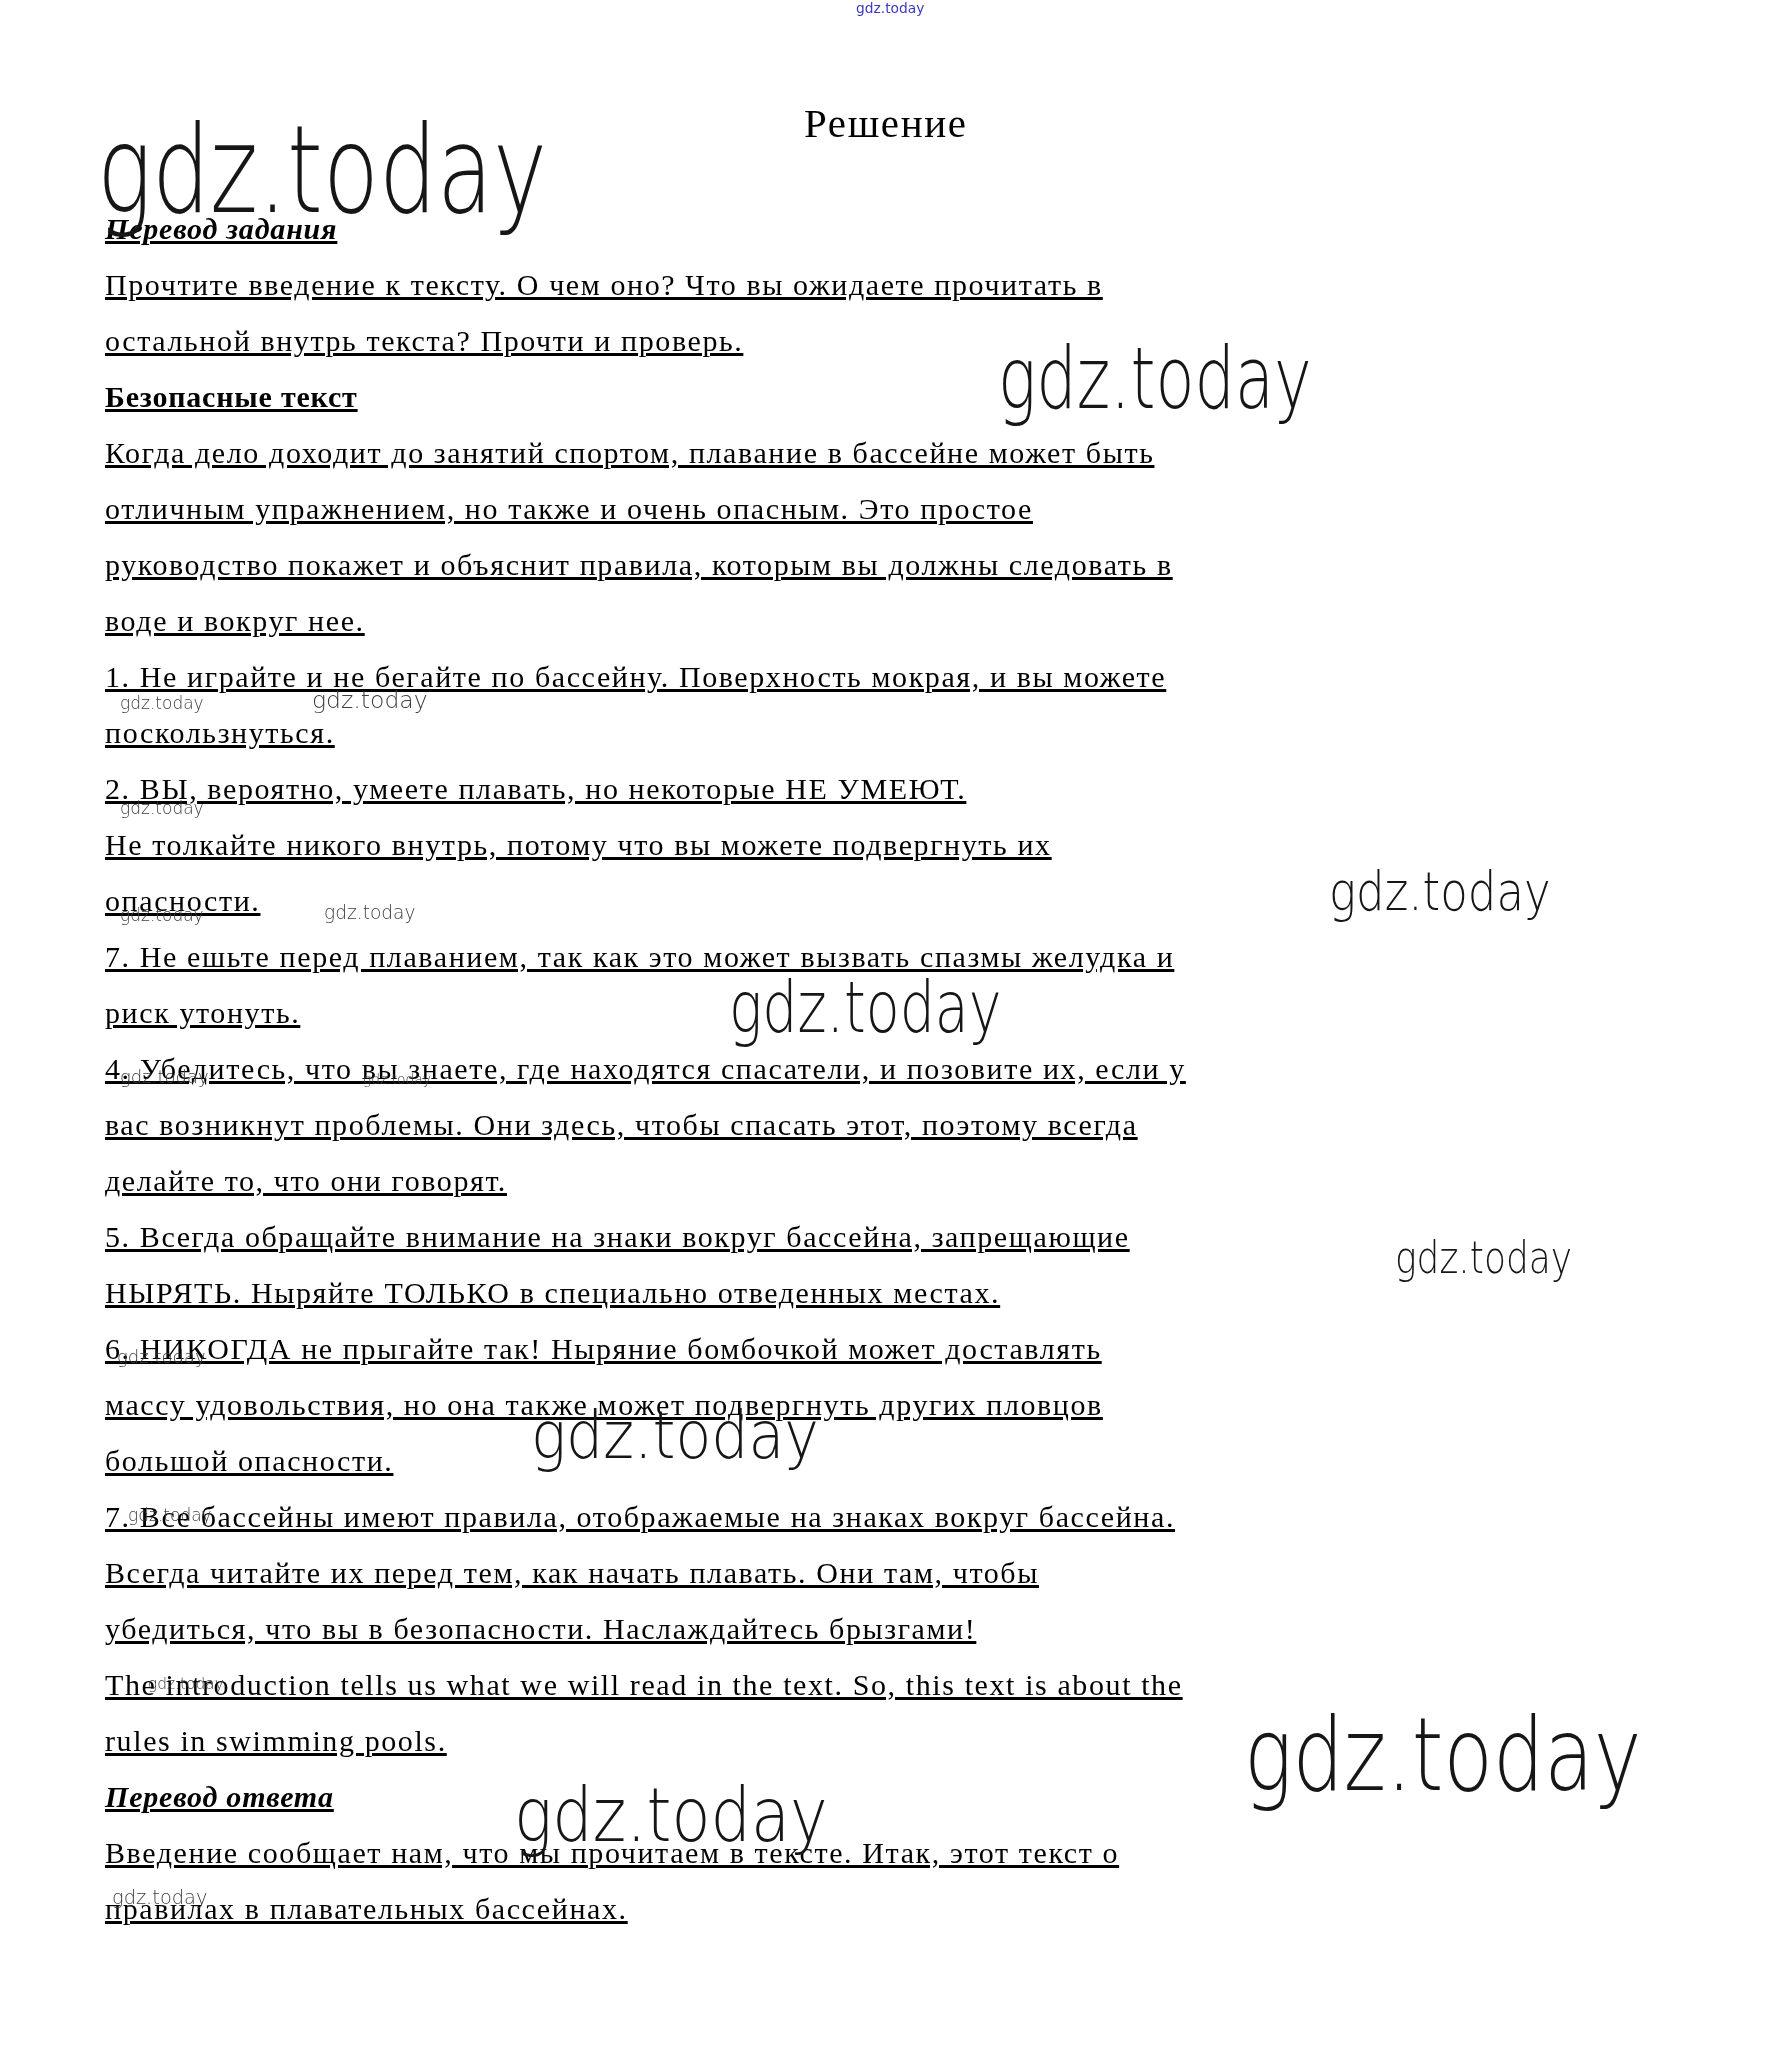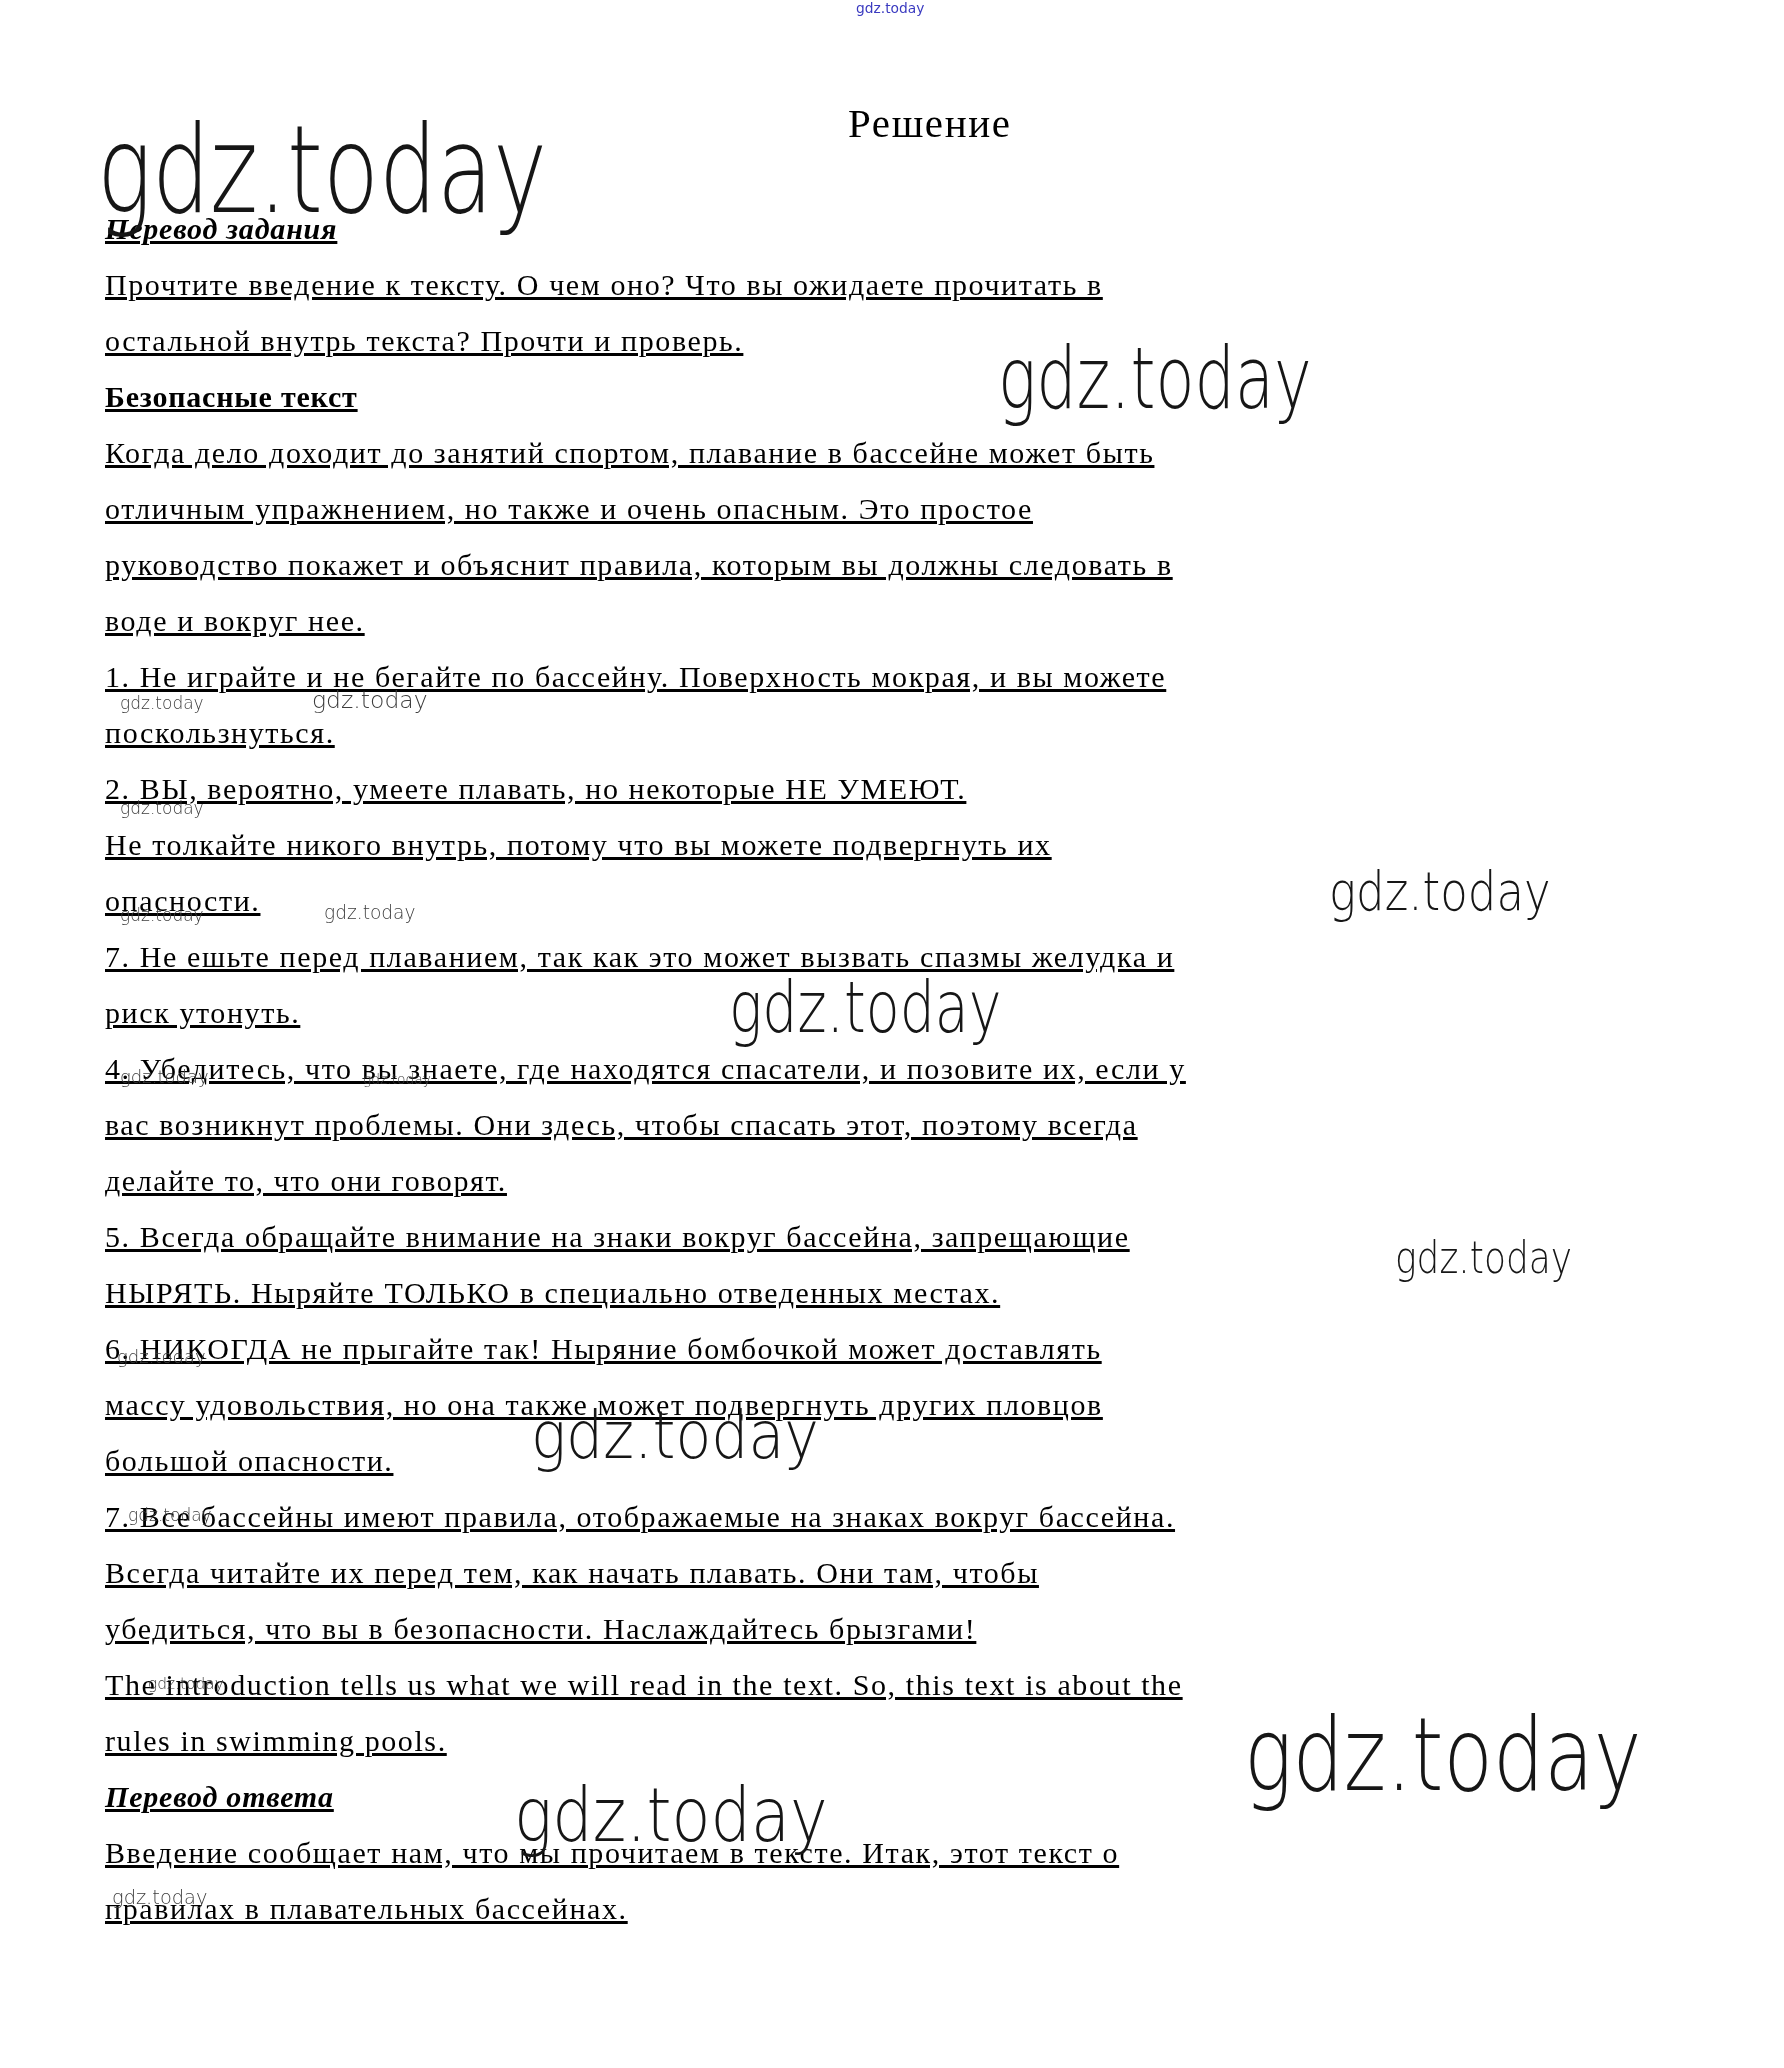--- a/index.html
+++ b/index.html
@@ -18,7 +18,7 @@
   }
   .page-title {
     position: absolute;
-    left: 848px;
+    left: 804px;
     top: 99px;
     font-size: 41px;
     line-height: 49px;

